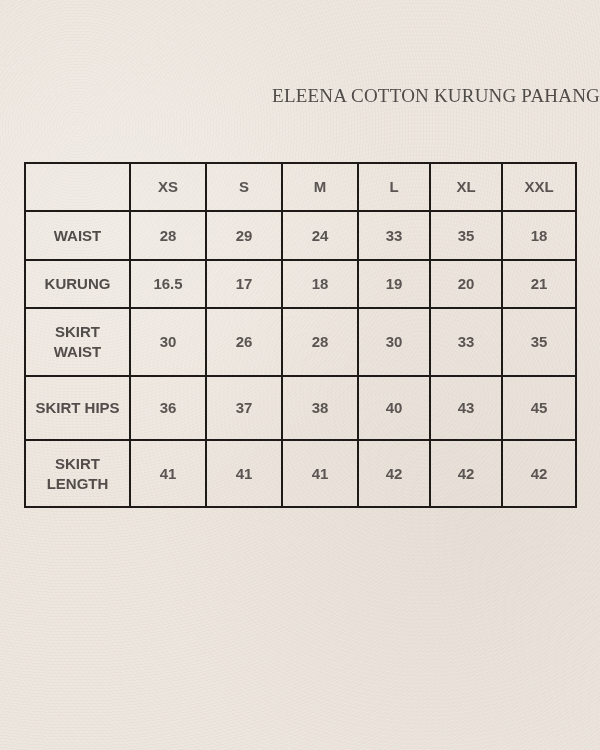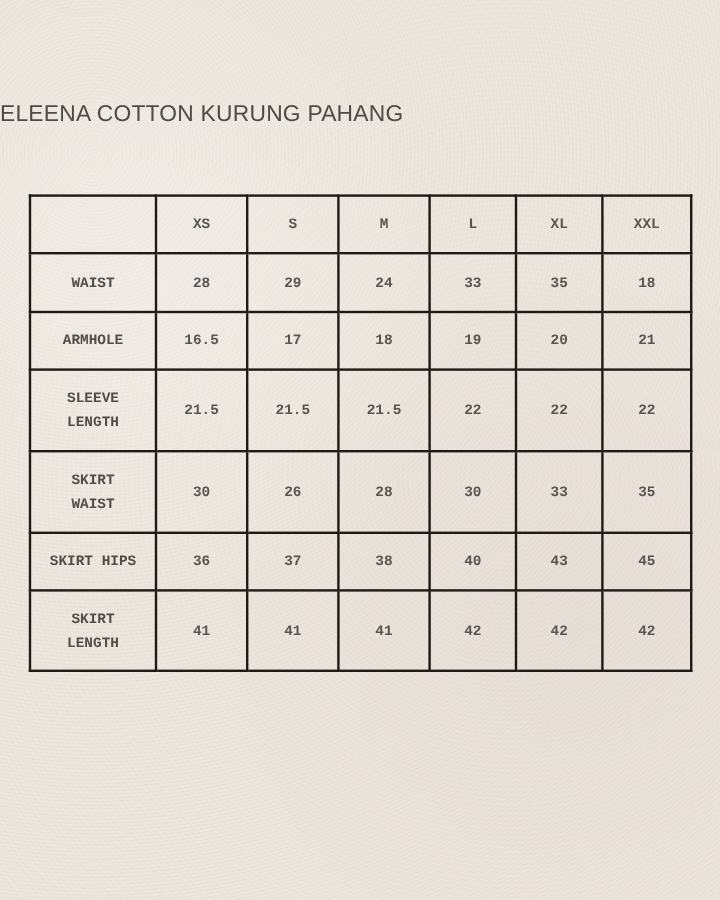--- a/index.html
+++ b/index.html
@@ -13,8 +13,8 @@
       repeating-radial-gradient(circle at 71% 53%, rgba(255,255,255,0.10) 0 1px, rgba(255,255,255,0) 1px 4px);
   }
   .title {
-    position:absolute; left:0; top:85px; width:600px; text-align:left;
-    font-family:Liberation Sans, sans-serif;
+    position:absolute; left:0; top:85px; width:600px; text-align:right;
+    font-family:Liberation Serif, serif;
     font-size:19px; color:#4f4b48; letter-spacing:0.2px;
   }
   table.size {

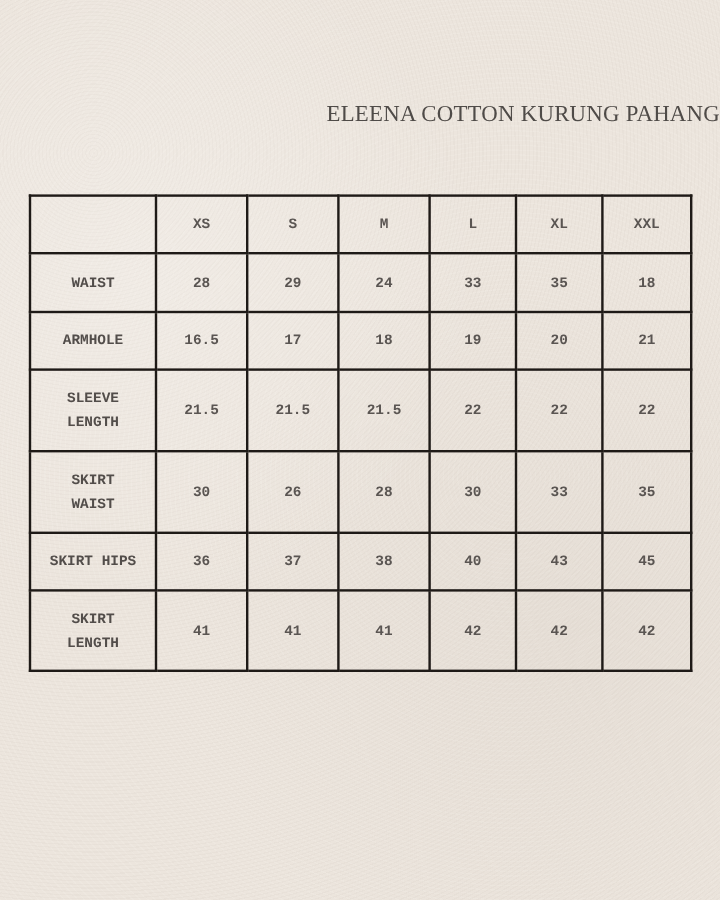--- a/index.html
+++ b/index.html
@@ -20,8 +20,8 @@
   table.size {
     position:absolute; left:24px; top:162px;
     border-collapse:collapse;
-    font-family:Liberation Mono, monospace;
-    font-weight:bold; color:#5a5552; font-size:12px;border-radius:13px;
+    font-family:Liberation Sans, sans-serif;
+    font-weight:bold; color:#5a5552; font-size:15px;border-radius:13px;
   }
   table.size td, table.size th {
     border:2px solid #1e1a17; text-align:center; vertical-align:middle;

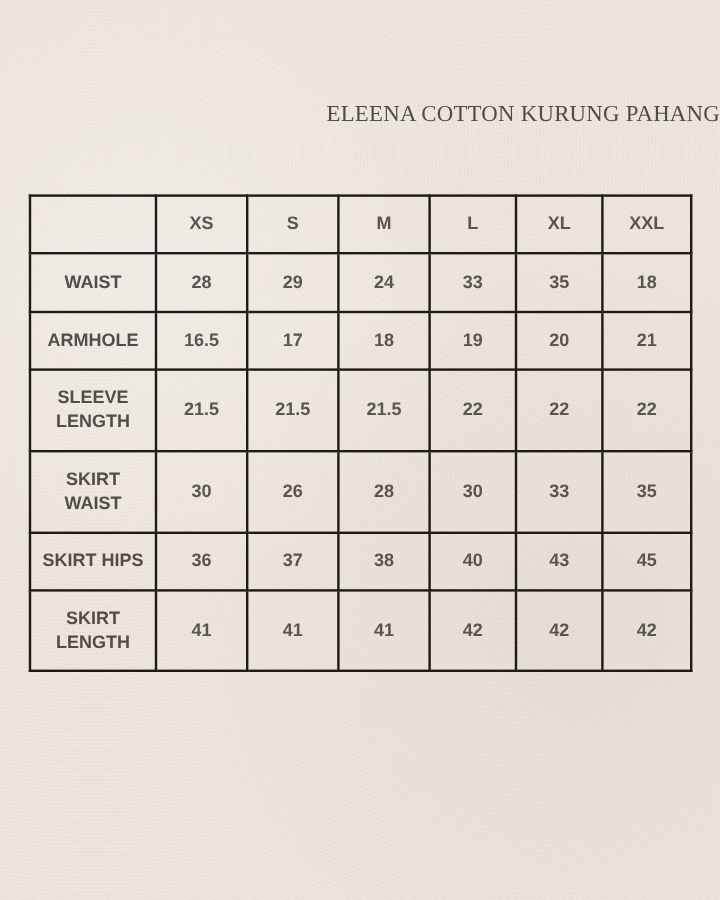--- a/index.html
+++ b/index.html
@@ -65,7 +65,7 @@
     <td>18</td>
   </tr>
   <tr style="height:48px">
-    <th class="rowhead">ARMHOLE</th>
+    <th class="rowhead">KURUNG</th>
     <td>16.5</td>
     <td>17</td>
     <td>18</td>

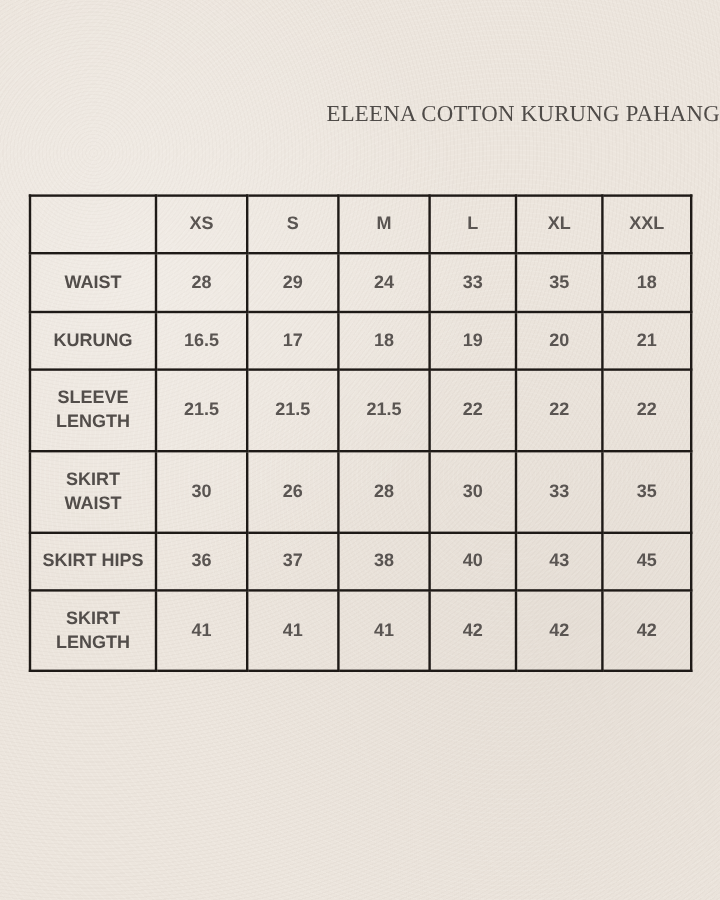--- a/index.html
+++ b/index.html
@@ -74,15 +74,6 @@
     <td>21</td>
   </tr>
   <tr style="height:68px">
-    <th class="rowhead"><span>SLEEVE</span><br><span>LENGTH</span></th>
-    <td>21.5</td>
-    <td>21.5</td>
-    <td>21.5</td>
-    <td>22</td>
-    <td>22</td>
-    <td>22</td>
-  </tr>
-  <tr style="height:68px">
     <th class="rowhead"><span>SKIRT</span><br><span>WAIST</span></th>
     <td>30</td>
     <td>26</td>

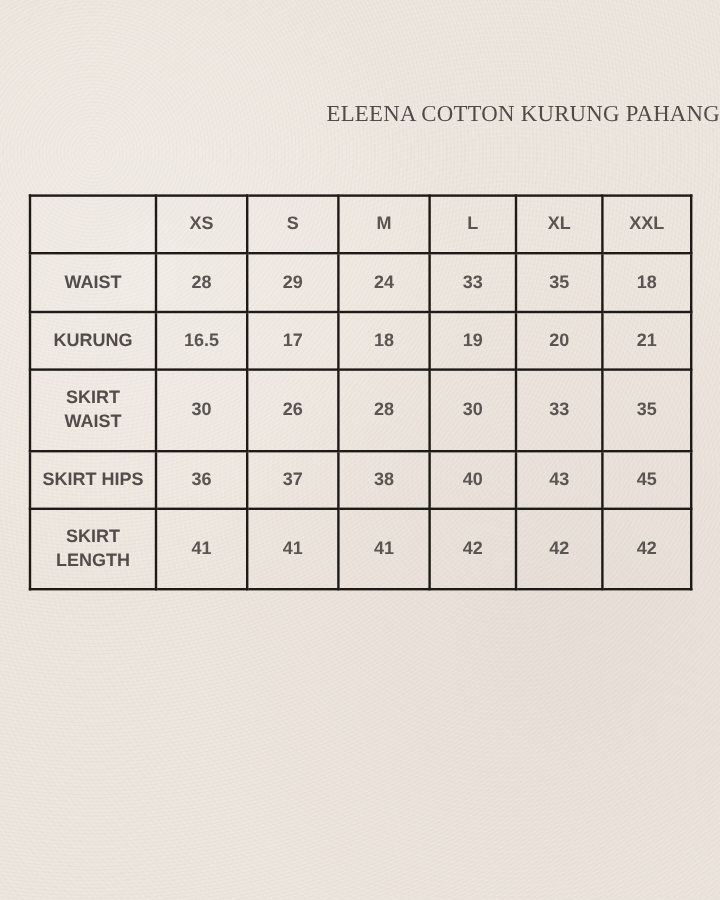--- a/index.html
+++ b/index.html
@@ -82,7 +82,7 @@
     <td>33</td>
     <td>35</td>
   </tr>
-  <tr style="height:48px">
+  <tr style="height:64px">
     <th class="rowhead">SKIRT HIPS</th>
     <td>36</td>
     <td>37</td>

